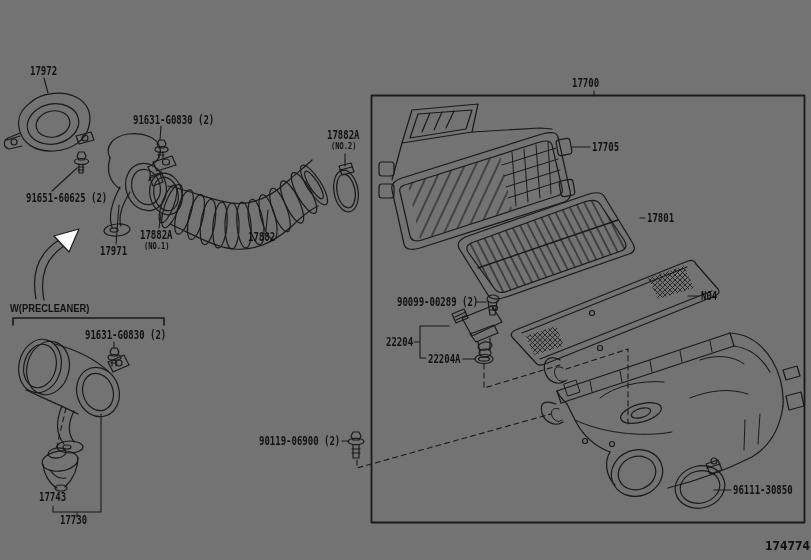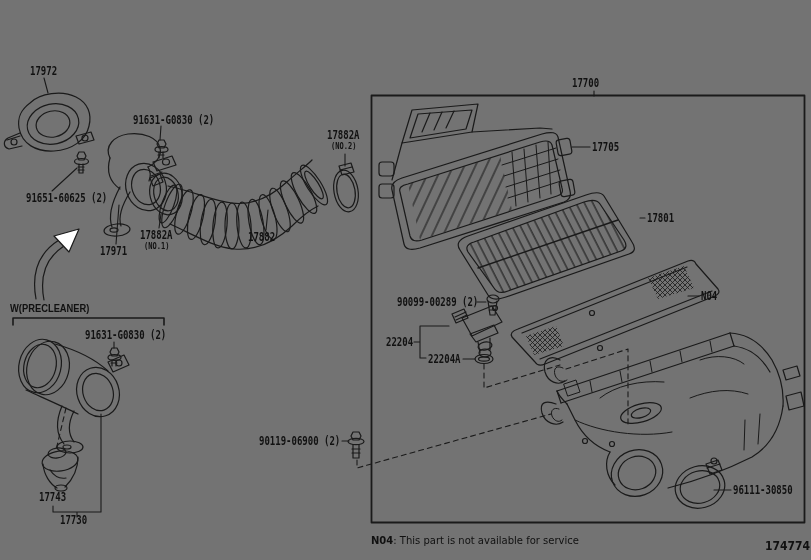--- a/index.html
+++ b/index.html
@@ -318,11 +318,8 @@
 <div class="code" style="left:259px;top:435px">90119-06900 (2)</div>
 <div class="code" style="left:733px;top:484px">96111-30850</div>
 
-<div class="footnote" style="left:371px;top:535px">
-  <b>N04</b><span>: This part is not available for service</span>
+<div class="figcode" style="left:765px;top:539px">174774E</div>
+
 </div>
-<div class="figcode" style="left:765px;top:539px">174774E</div>
-
-</div>
 
 </body></html>

